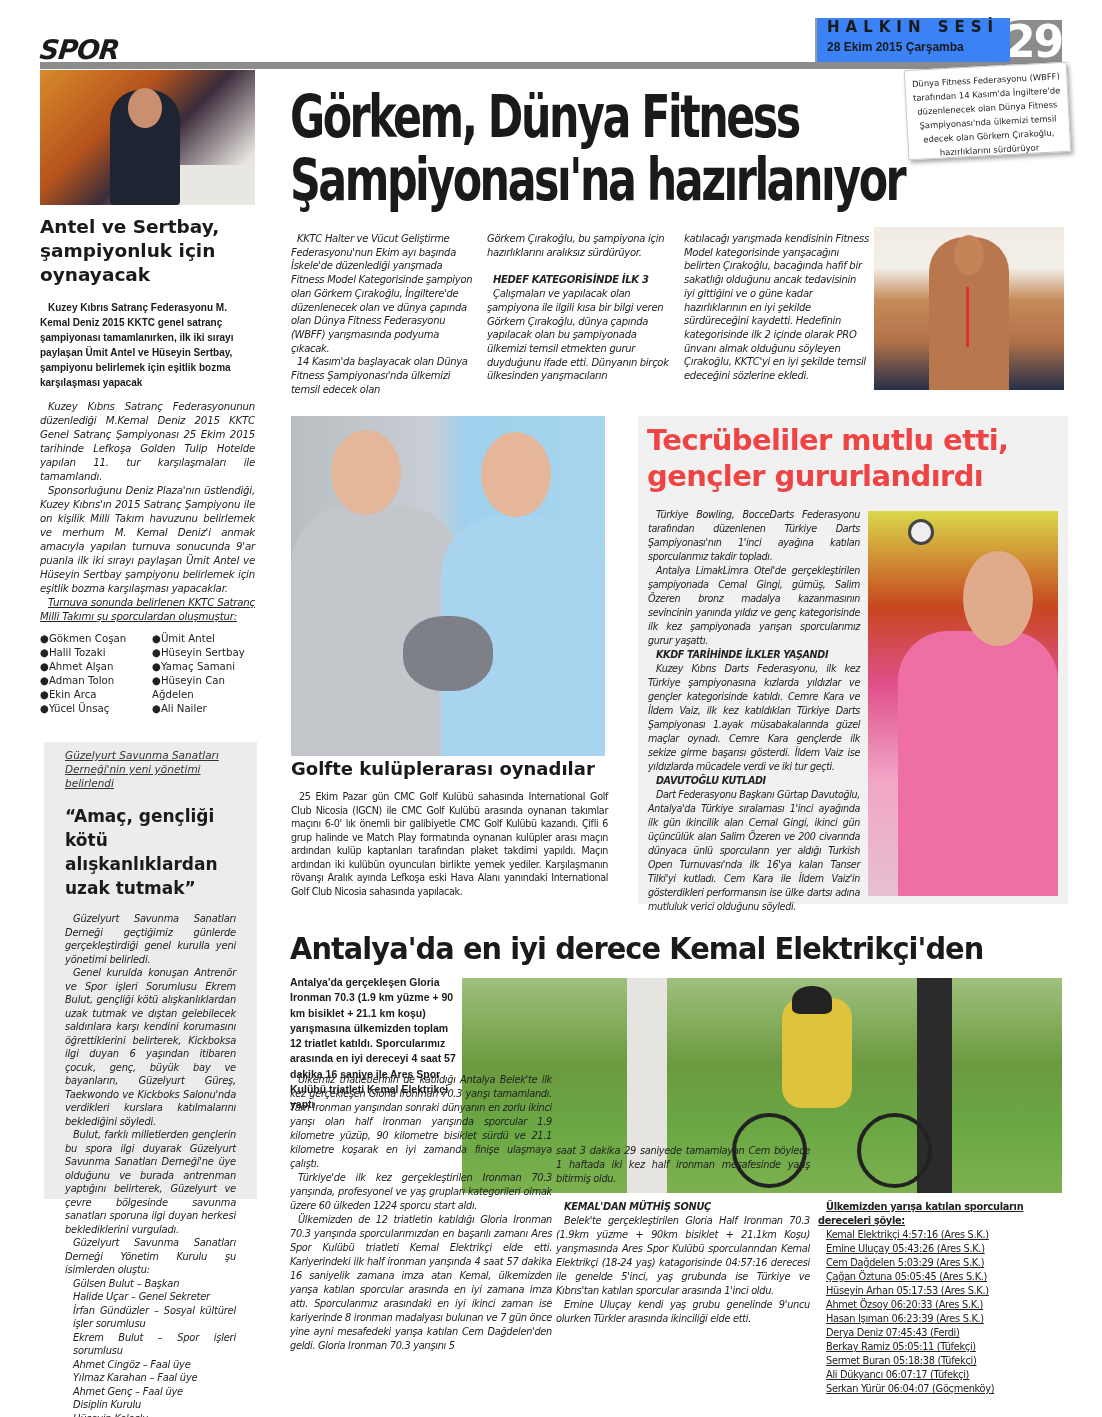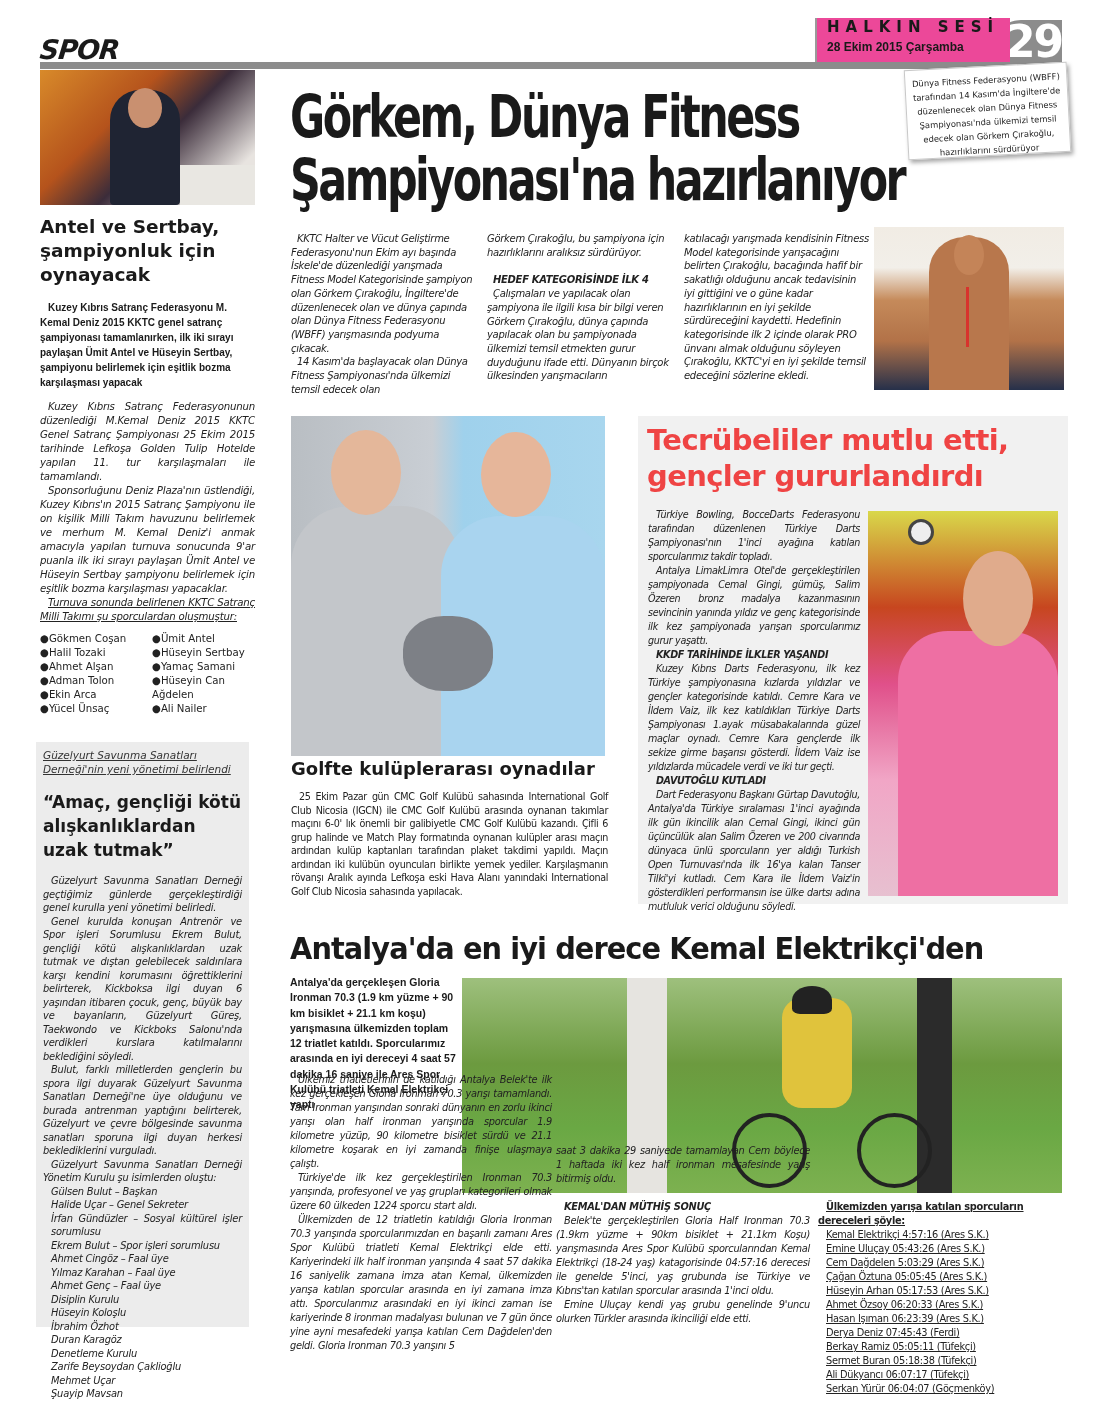--- a/index.html
+++ b/index.html
@@ -11,7 +11,7 @@
   
   .section-label { left: 40px; top: 34px; font: italic 900 27px "DejaVu Sans", sans-serif; letter-spacing: -1px; color: #1a1a1a; transform: skewX(-6deg); }
   .header-rule { left: 40px; top: 62px; width: 1022px; height: 7px; background: #8c8c8c; }
-  .masthead { left: 815px; top: 18px; width: 195px; height: 44px; border-left: 2px solid #9a9a9a; padding-left: 10px; background: #ec4899; }
+  .masthead { left: 815px; top: 18px; width: 195px; height: 44px; border-left: 2px solid #9a9a9a; padding-left: 10px; background: #3b82f6; }
   .masthead-name { font: 700 15px "DejaVu Sans", sans-serif; letter-spacing: 6px; color: #1a1a1a; line-height: 18px; }
   .masthead-date { font: 700 12px "Liberation Sans", sans-serif; color: #1a1a1a; margin-top: 4px; }
   .page-num-box { left: 995px; top: 20px; width: 67px; height: 49px; background: #8c8c8c; border-top-left-radius: 26px 24px; border-bottom-left-radius: 26px 24px; }

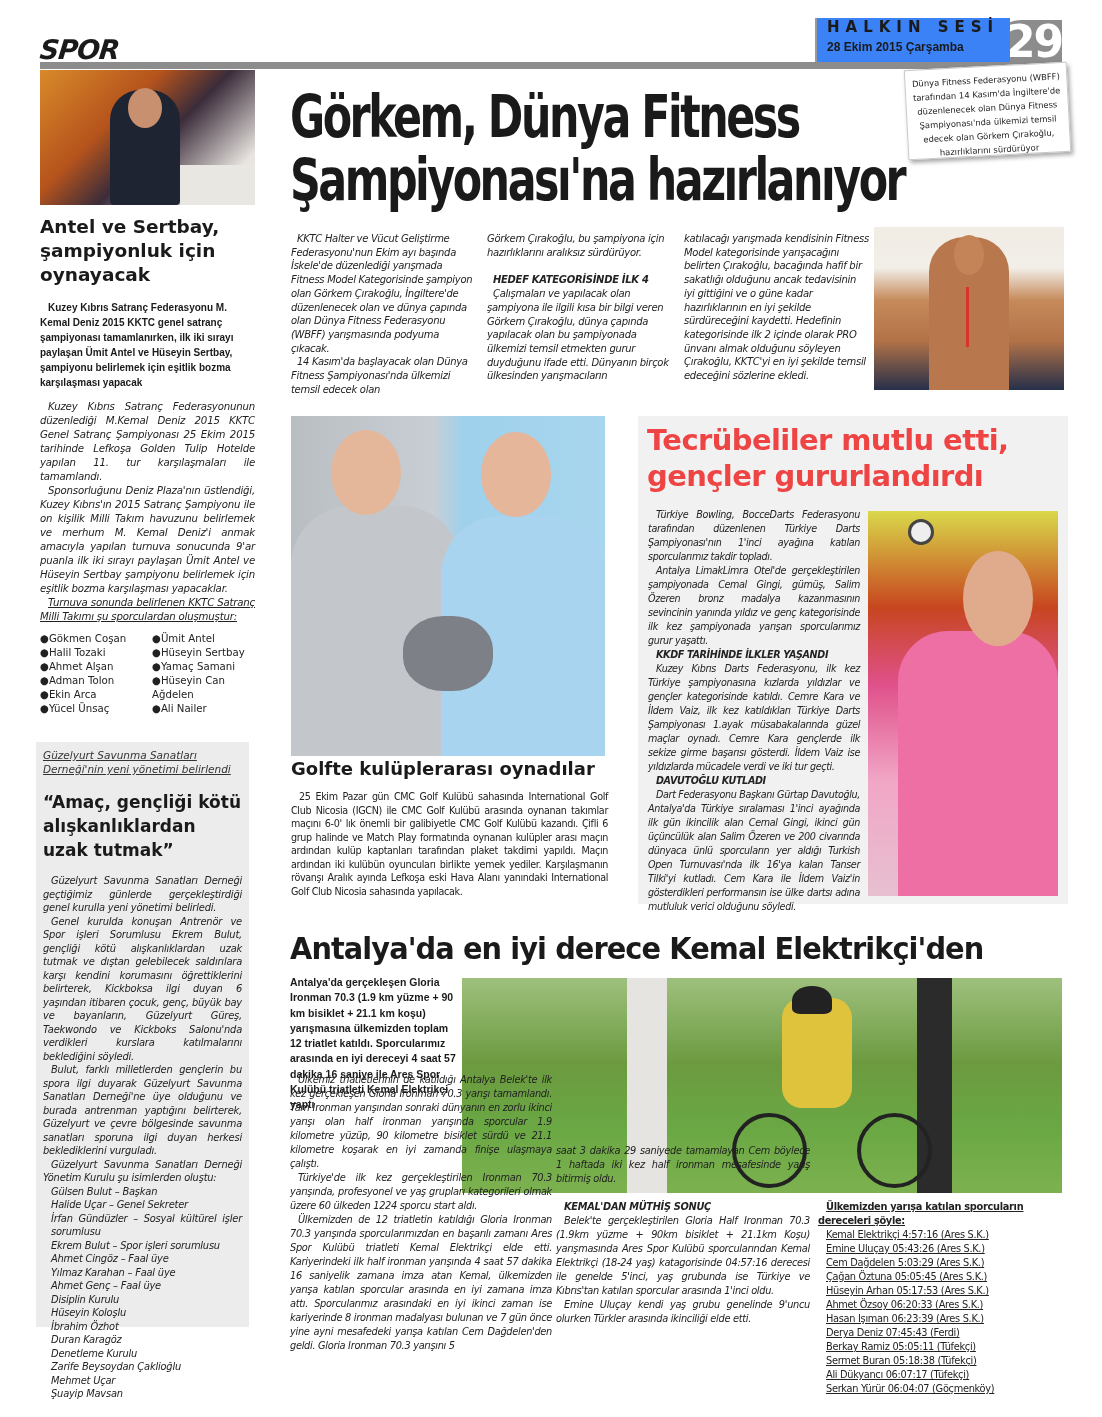--- a/index.html
+++ b/index.html
@@ -152,7 +152,7 @@
 </div>
 <div class="abs fit-col" style="left:487px;">
   <p style="text-indent:0">Görkem Çırakoğlu, bu şampiyona için hazırlıklarını aralıksız sürdürüyor.</p>
-  <p class="subhead">HEDEF KATEGORİSİNDE İLK 4</p>
+  <p class="subhead">HEDEF KATEGORİSİNDE İLK 3</p>
   <p>Çalışmaları ve yapılacak olan şampiyona ile ilgili kısa bir bilgi veren Görkem Çırakoğlu, dünya çapında yapılacak olan bu şampiyonada ülkemizi temsil etmekten gurur duyduğunu ifade etti. Dünyanın birçok ülkesinden yarışmacıların</p>
 </div>
 <div class="abs fit-col" style="left:684px;">

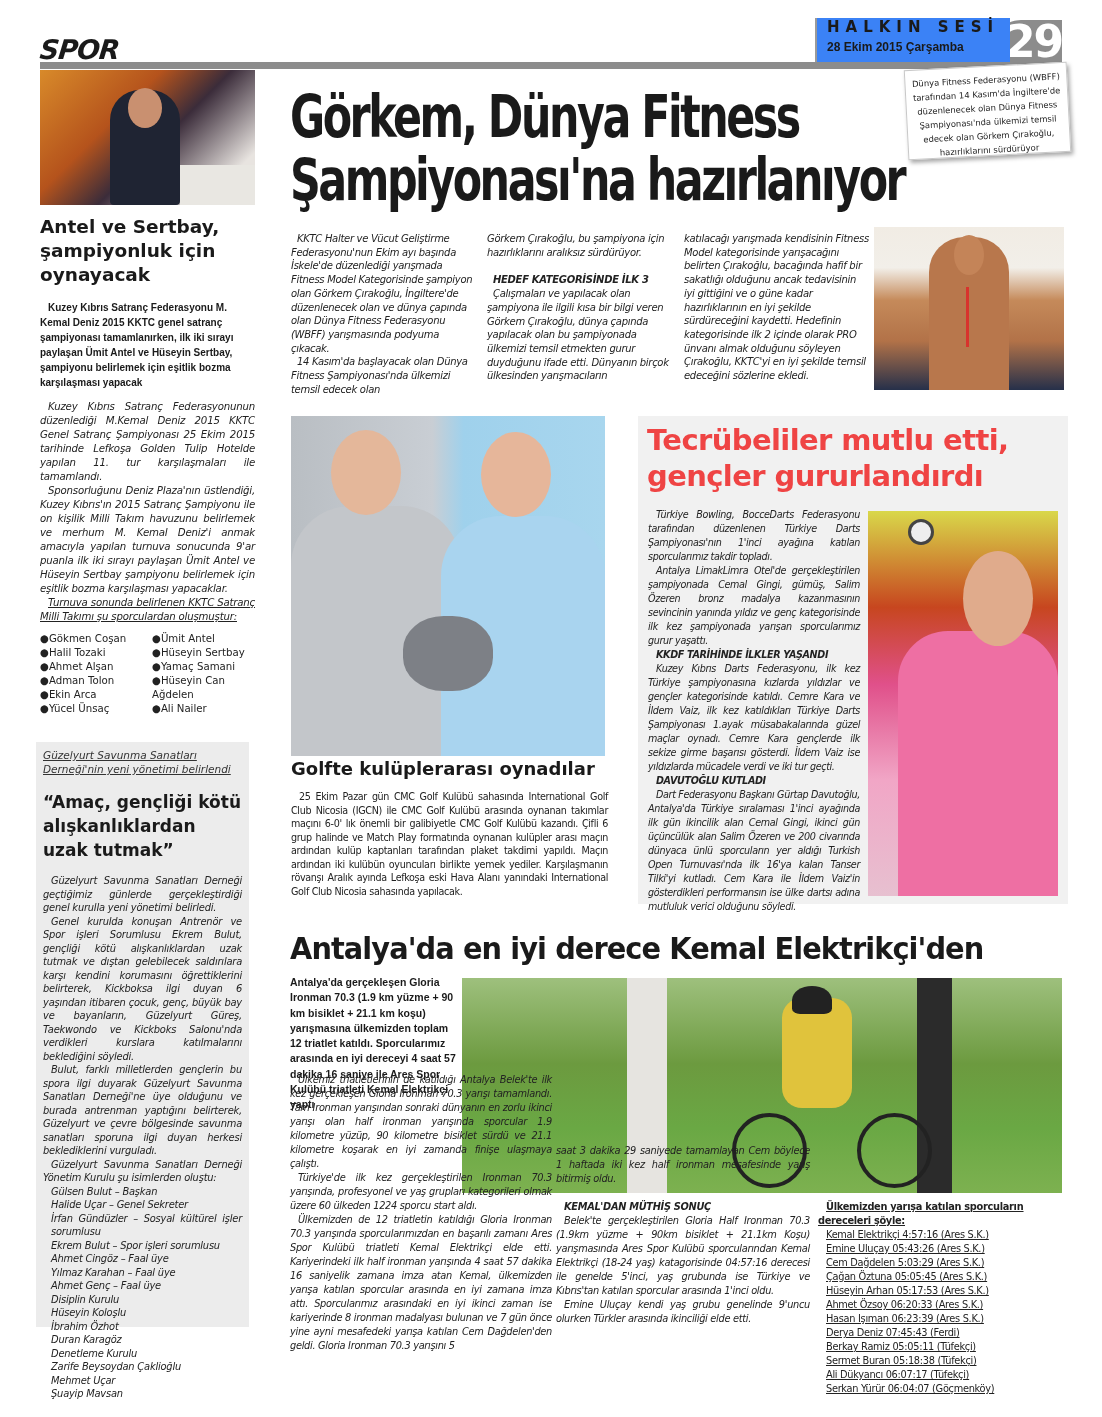--- a/index.html
+++ b/index.html
@@ -36,7 +36,7 @@
   .chess-body .ul { text-decoration: underline; }
   .chess-list { left: 40px; top: 632px; width: 220px; font: 10.2px/14px "DejaVu Sans", sans-serif; color: #222; display: grid; grid-template-columns: 112px 108px; }
 
-  .gsd-box { left: 36px; top: 742px; width: 213px; height: 585px; background: #ececec; padding: 6px 7px; }
+  .gsd-box { left: 44px; top: 742px; width: 213px; height: 457px; background: #ececec; padding: 6px 21px; }
   .gsd-kicker { font: italic 10.5px/14px "DejaVu Sans", sans-serif; text-decoration: underline; color: #333; }
   .gsd-title { font: 700 17px/24px "DejaVu Sans", sans-serif; color: #1a1a1a; margin-top: 14px; }
   .gsd-body { font: 9.9px/13.5px "DejaVu Sans", sans-serif; color: #222; text-align: justify; margin-top: 12px; letter-spacing: -0.2px; }

